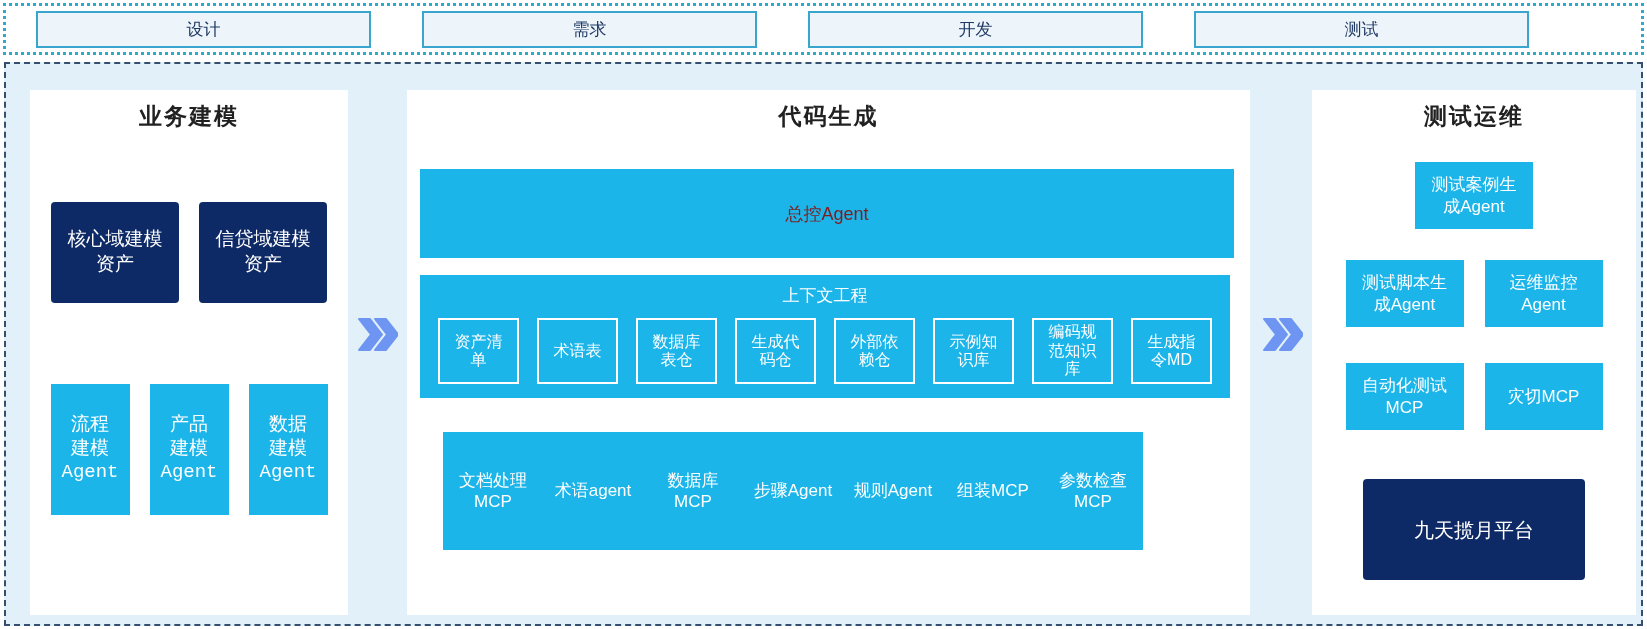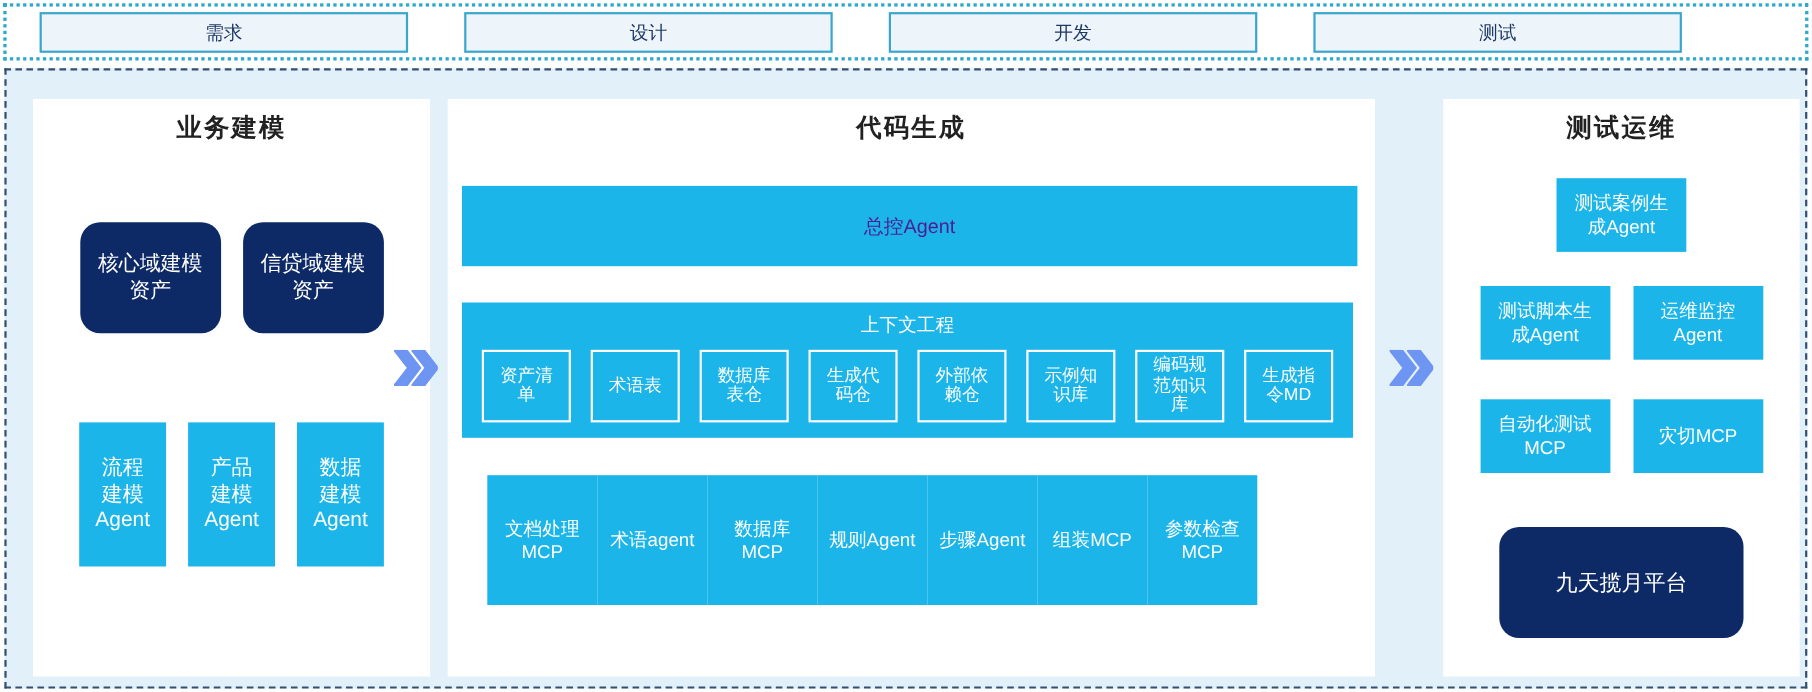--- a/index.html
+++ b/index.html
@@ -90,8 +90,8 @@
 <body>
 
 <div class="strip">
+  <div class="phase">设计</div>
   <div class="phase">需求</div>
-  <div class="phase">设计</div>
   <div class="phase">开发</div>
   <div class="phase">测试</div>
 </div>

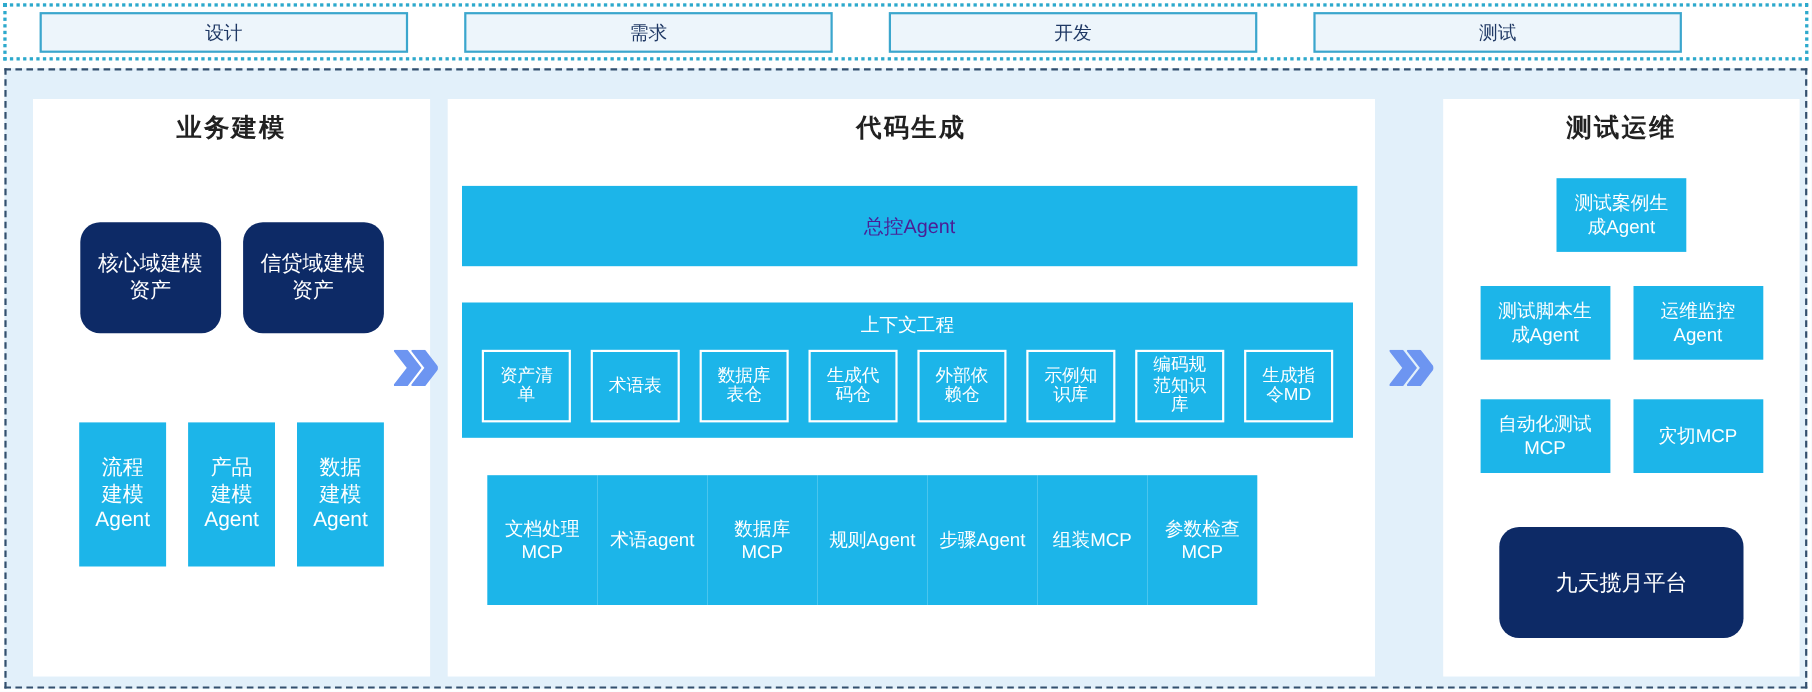--- a/index.html
+++ b/index.html
@@ -30,7 +30,7 @@
     border:2px dashed var(--dash-border);background:var(--canvas-bg);
   }
   .panel{position:absolute;top:26px;height:525px;background:var(--panel-bg);}
-  .panel-business{left:24px;width:361px;}
+  .panel-business{left:24px;width:318px;font-family:Liberation Mono, monospace;}
   .panel-codegen{left:401px;width:843px;}
   .panel-testops{left:1306px;width:324px;}
   .panel-title{

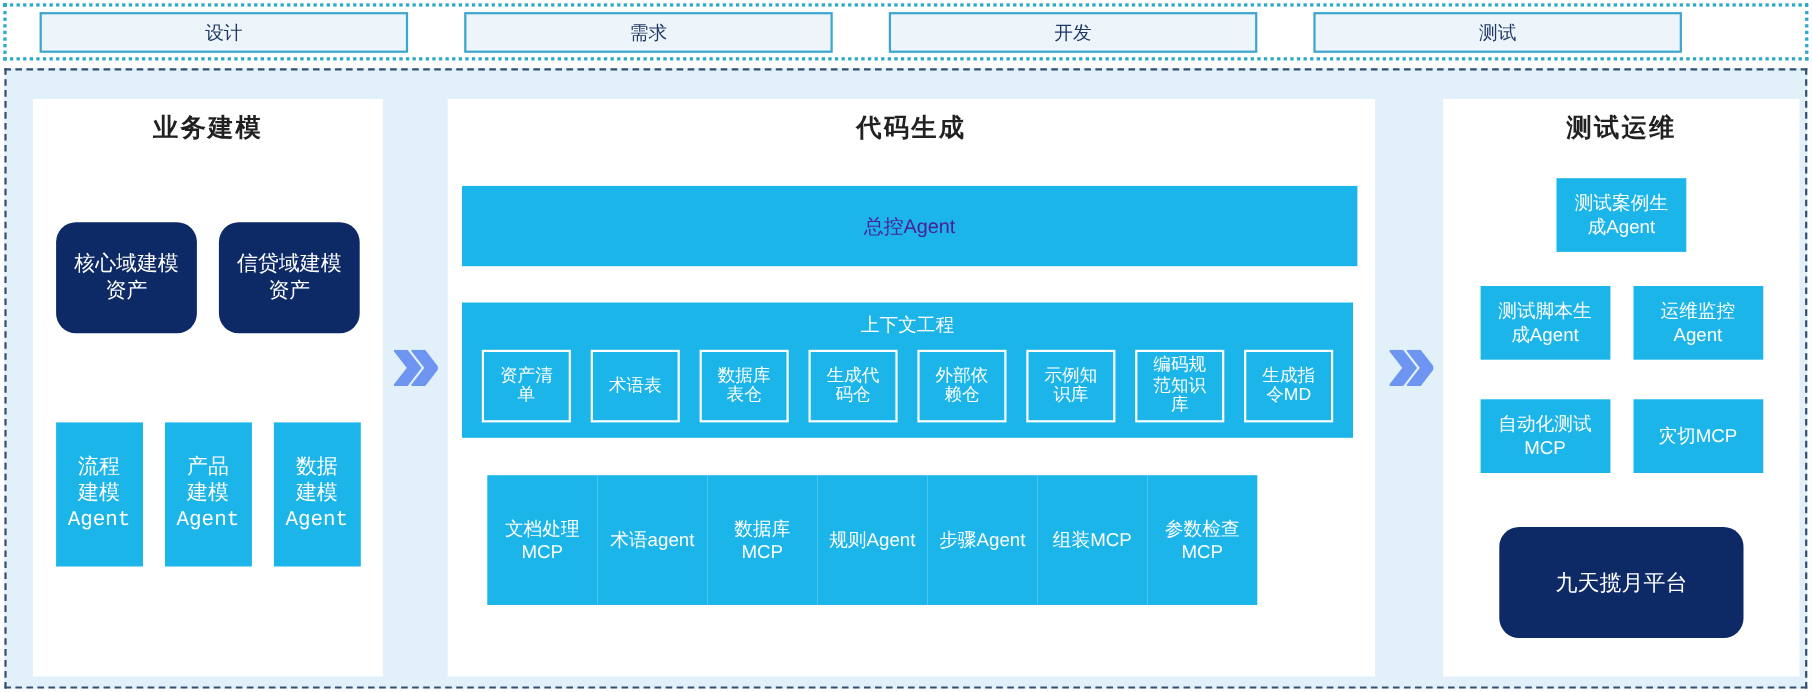--- a/index.html
+++ b/index.html
@@ -54,8 +54,8 @@
   .biz-agents .node{width:79px;height:131px;font-size:19px;}
   
   .master-bar{
-    position:absolute;left:13px;right:16px;top:79px;height:73px;
-    background:var(--cyan);color:#4c1d95;font-size:18px;
+    position:absolute;left:13px;right:16px;top:79px;height:89px;
+    background:var(--cyan);color:#7f1d1d;font-size:18px;
     display:flex;align-items:center;justify-content:center;
   }
   .ctx{

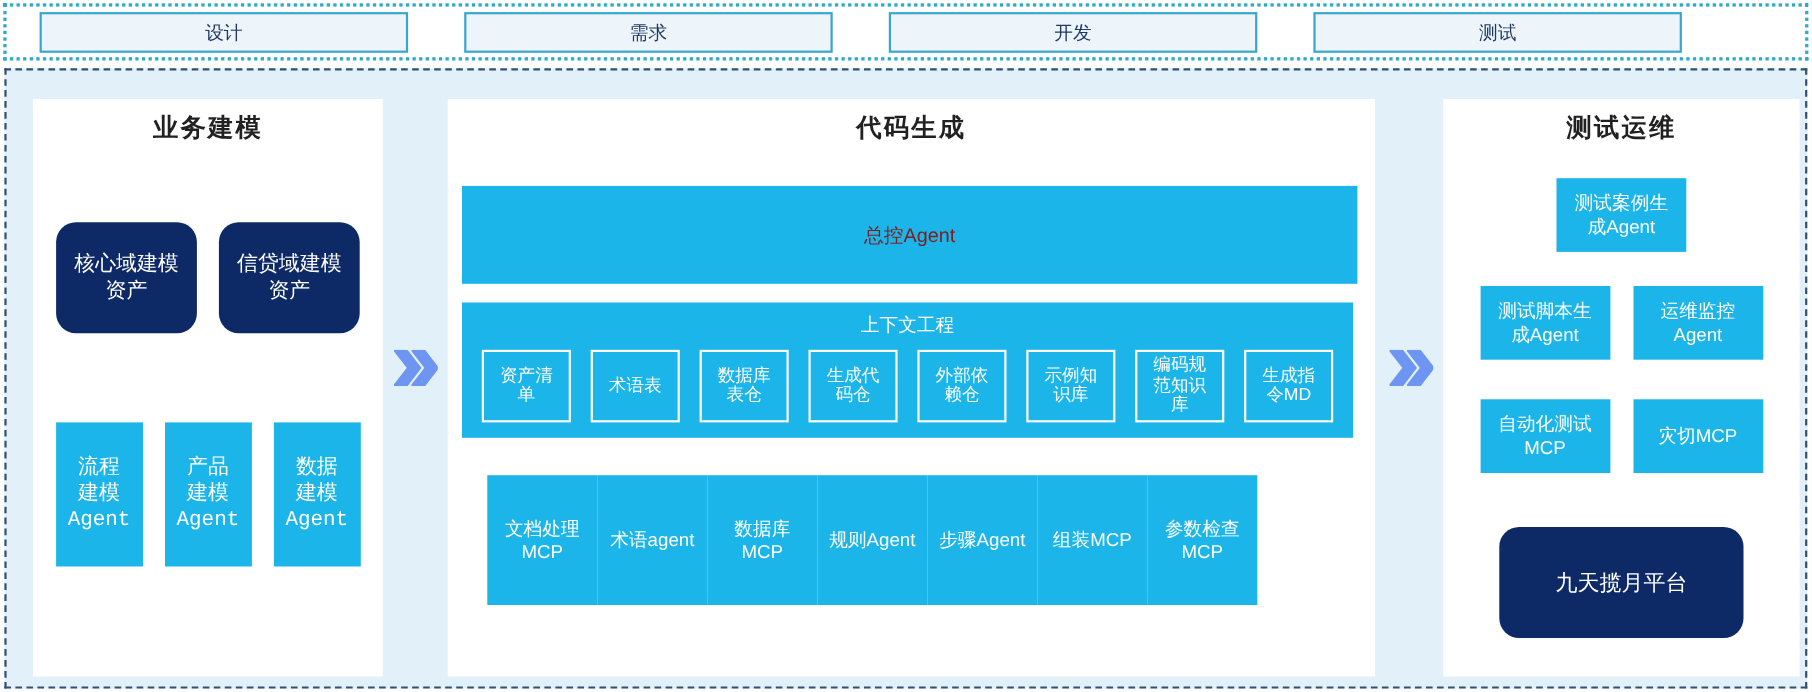--- a/index.html
+++ b/index.html
@@ -42,7 +42,7 @@
     text-align:center;white-space:pre-line;line-height:1.25;
   }
   .node-navy{
-    background:var(--navy);color:#ffffff;border-radius:18px;
+    background:var(--navy);color:#ffffff;border-radius:4px;
     display:flex;align-items:center;justify-content:center;text-align:center;
     white-space:pre-line;line-height:1.3;
   }

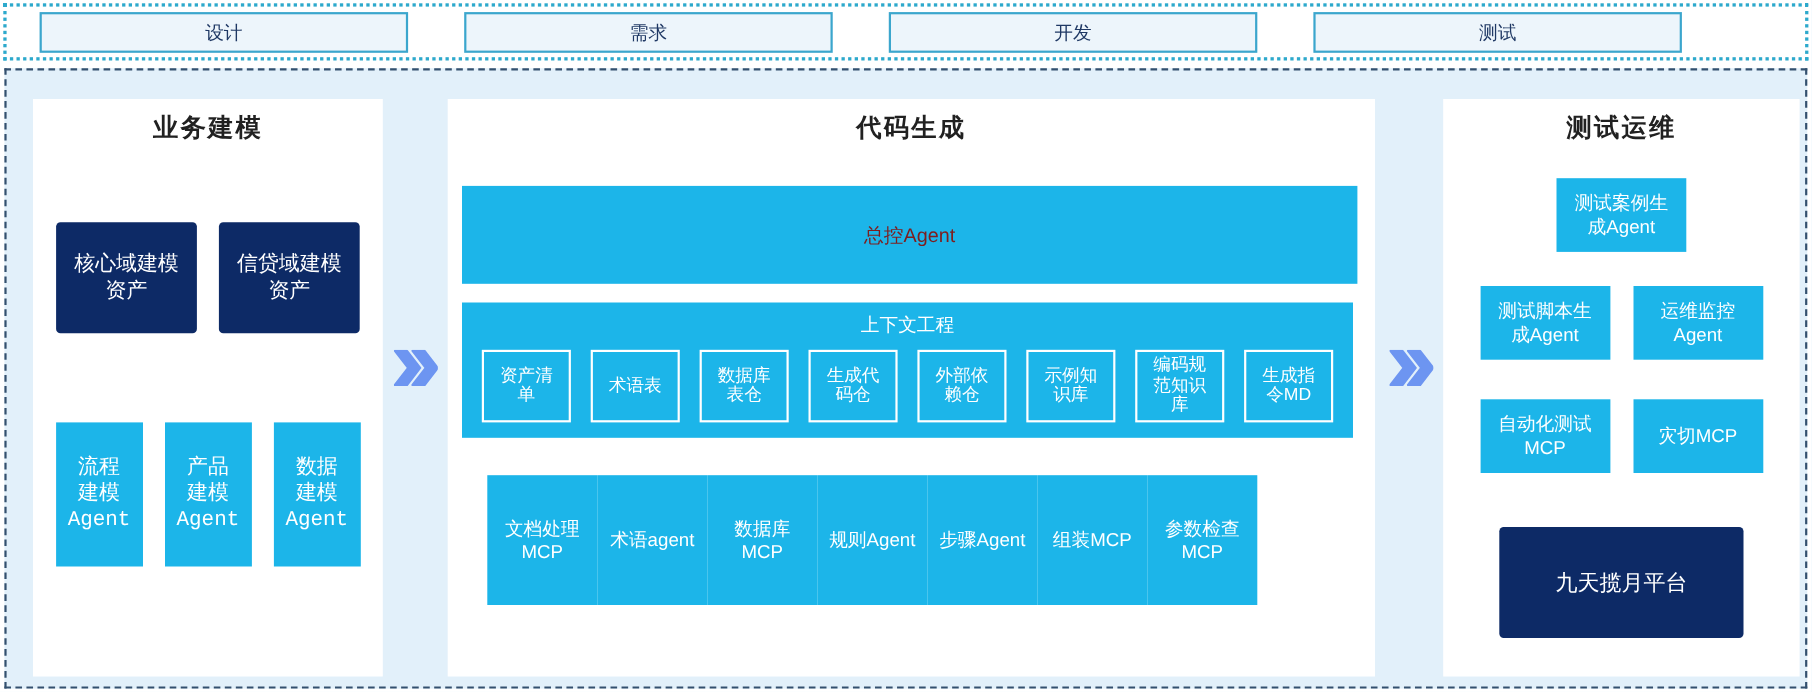--- a/index.html
+++ b/index.html
@@ -156,8 +156,8 @@
       <div class="node">术语agent</div>
       <div class="node">数据库
 MCP</div>
+      <div class="node">步骤Agent</div>
       <div class="node">规则Agent</div>
-      <div class="node">步骤Agent</div>
       <div class="node">组装MCP</div>
       <div class="node">参数检查
 MCP</div>

